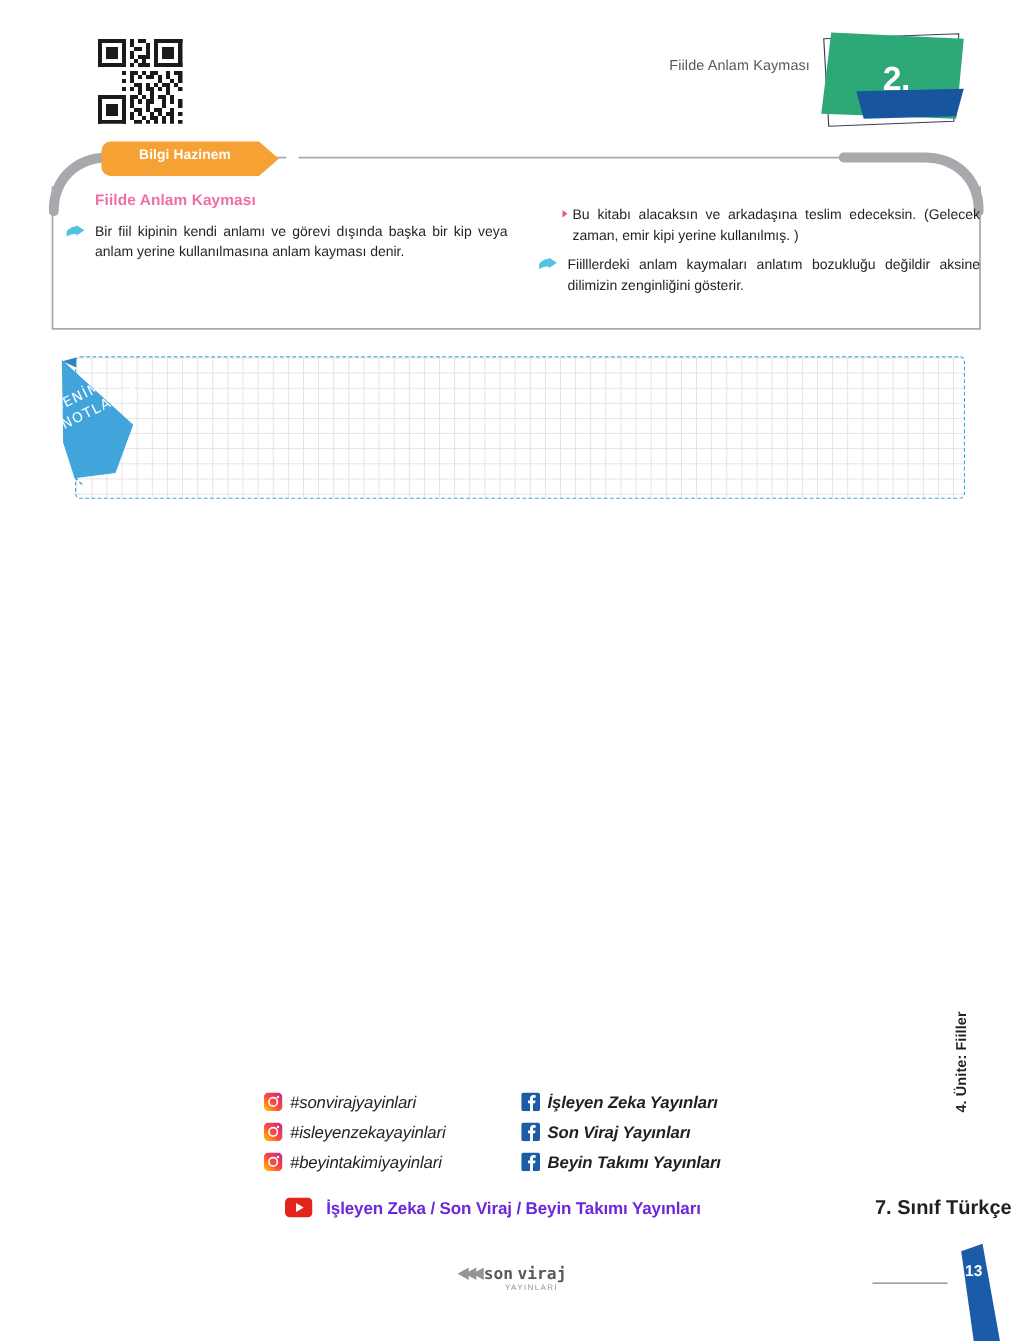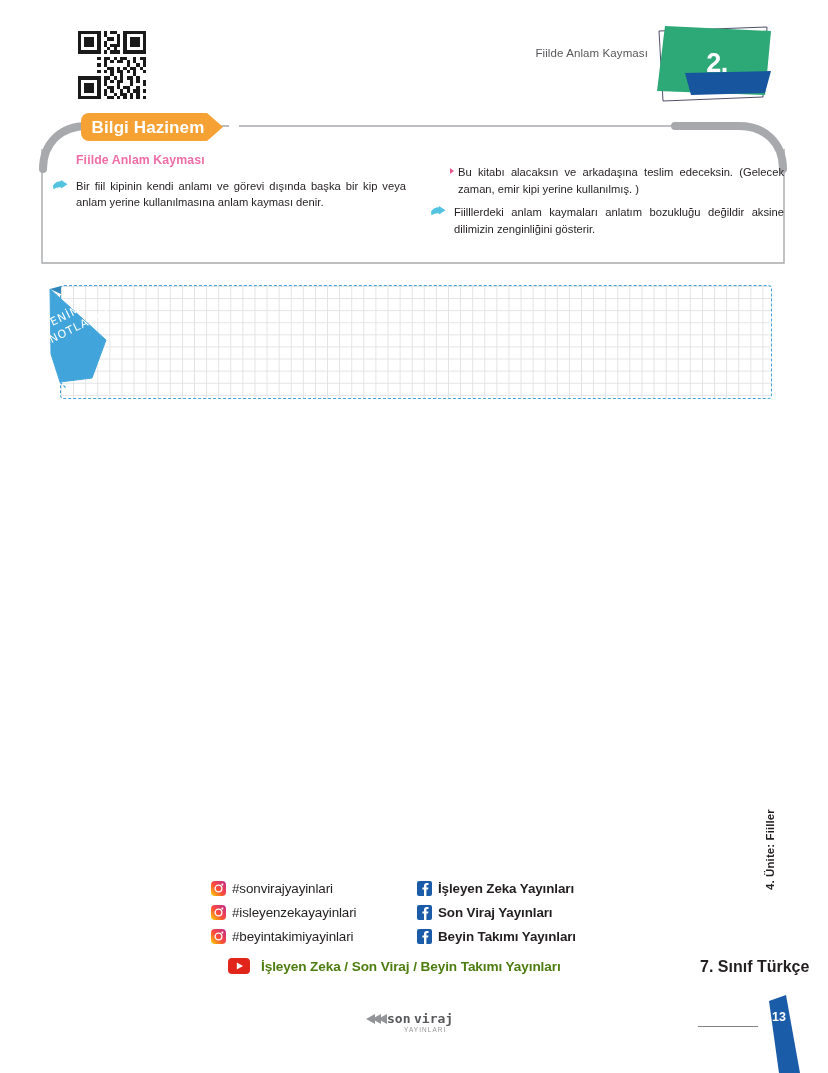--- a/index.html
+++ b/index.html
@@ -94,7 +94,7 @@
     left: 0; top: 5px;
     width: 134px;
     text-align: center;
-    font-size: 17px;
+    font-size: 11px;
     font-weight: bold;
     color: #ffffff;
     letter-spacing: .1px;

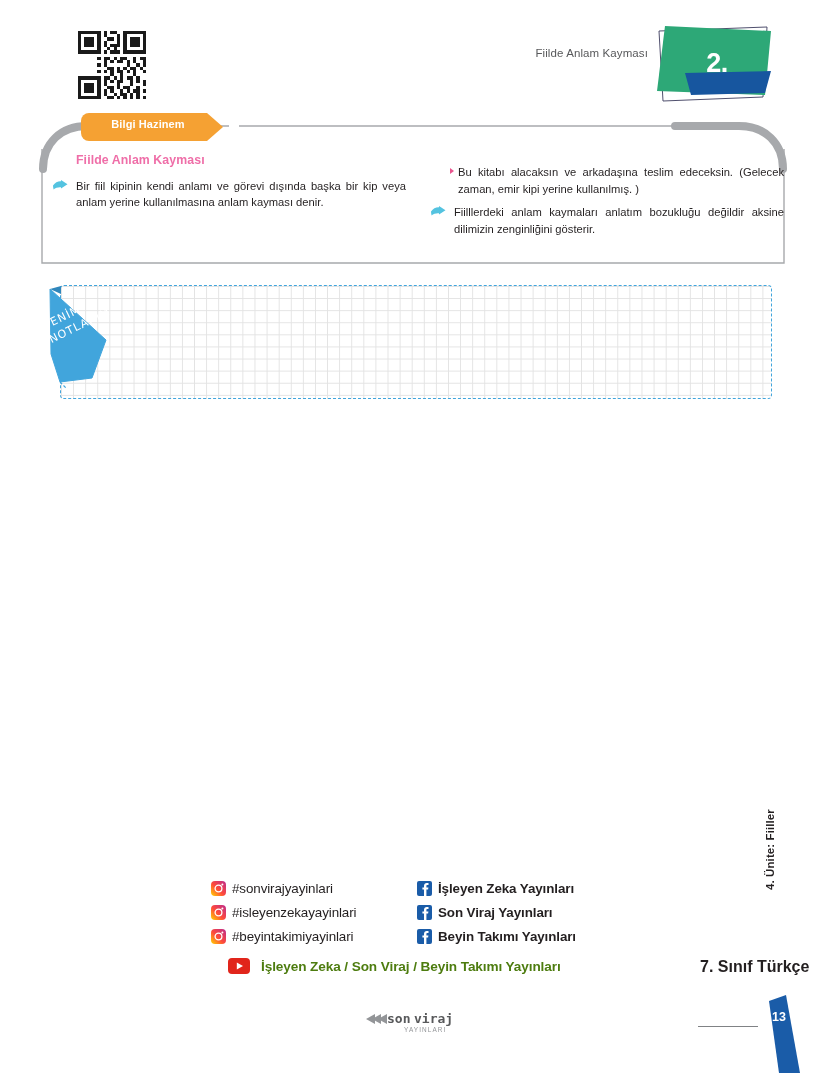--- a/index.html
+++ b/index.html
@@ -210,9 +210,10 @@
 
   .social-row {
     display: flex;
-    align-items: flex-end;
+    align-items: flex-start;
     height: 22px;
     margin-bottom: 2px;
+    font-style: italic;
   }
   .social-row .sicon {
     width: 15px; height: 15px;

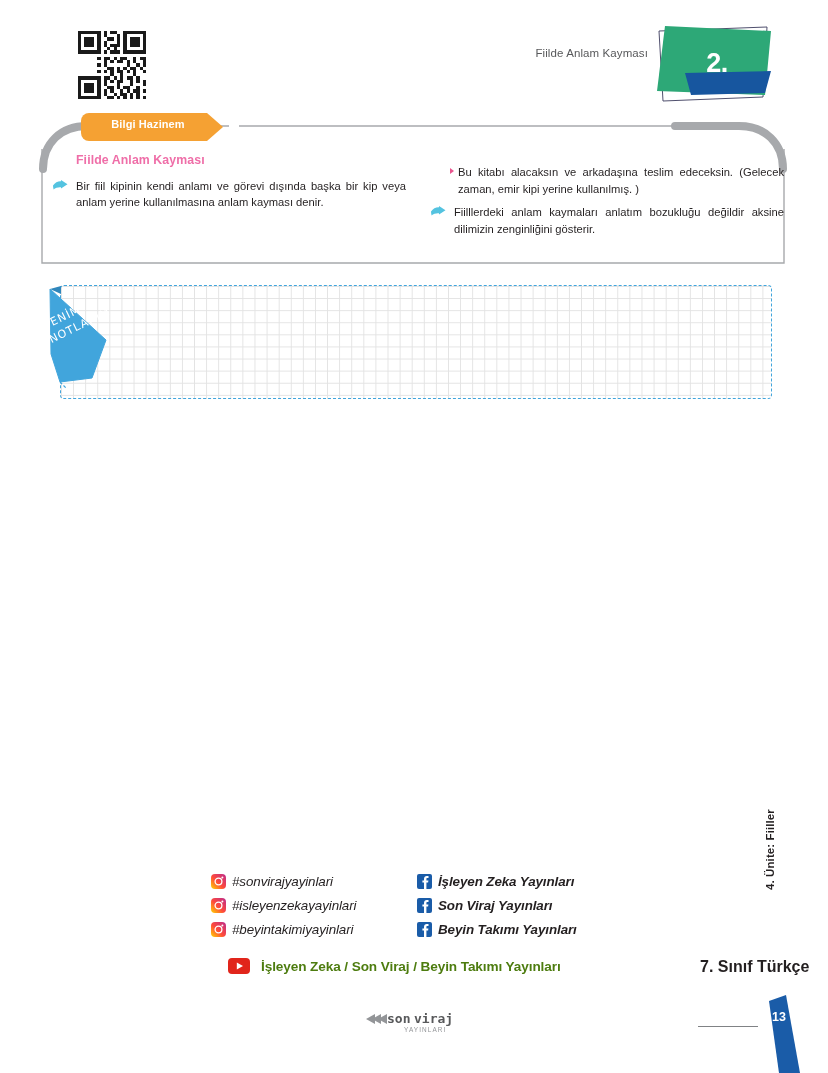--- a/index.html
+++ b/index.html
@@ -244,7 +244,7 @@
   #youtube-row .ylabel {
     font-size: 13.6px;
     font-weight: 600;
-    color: #4d7c0f;
+    color: #6d28d9;
     white-space: nowrap;
     letter-spacing: -.1px;
   }

